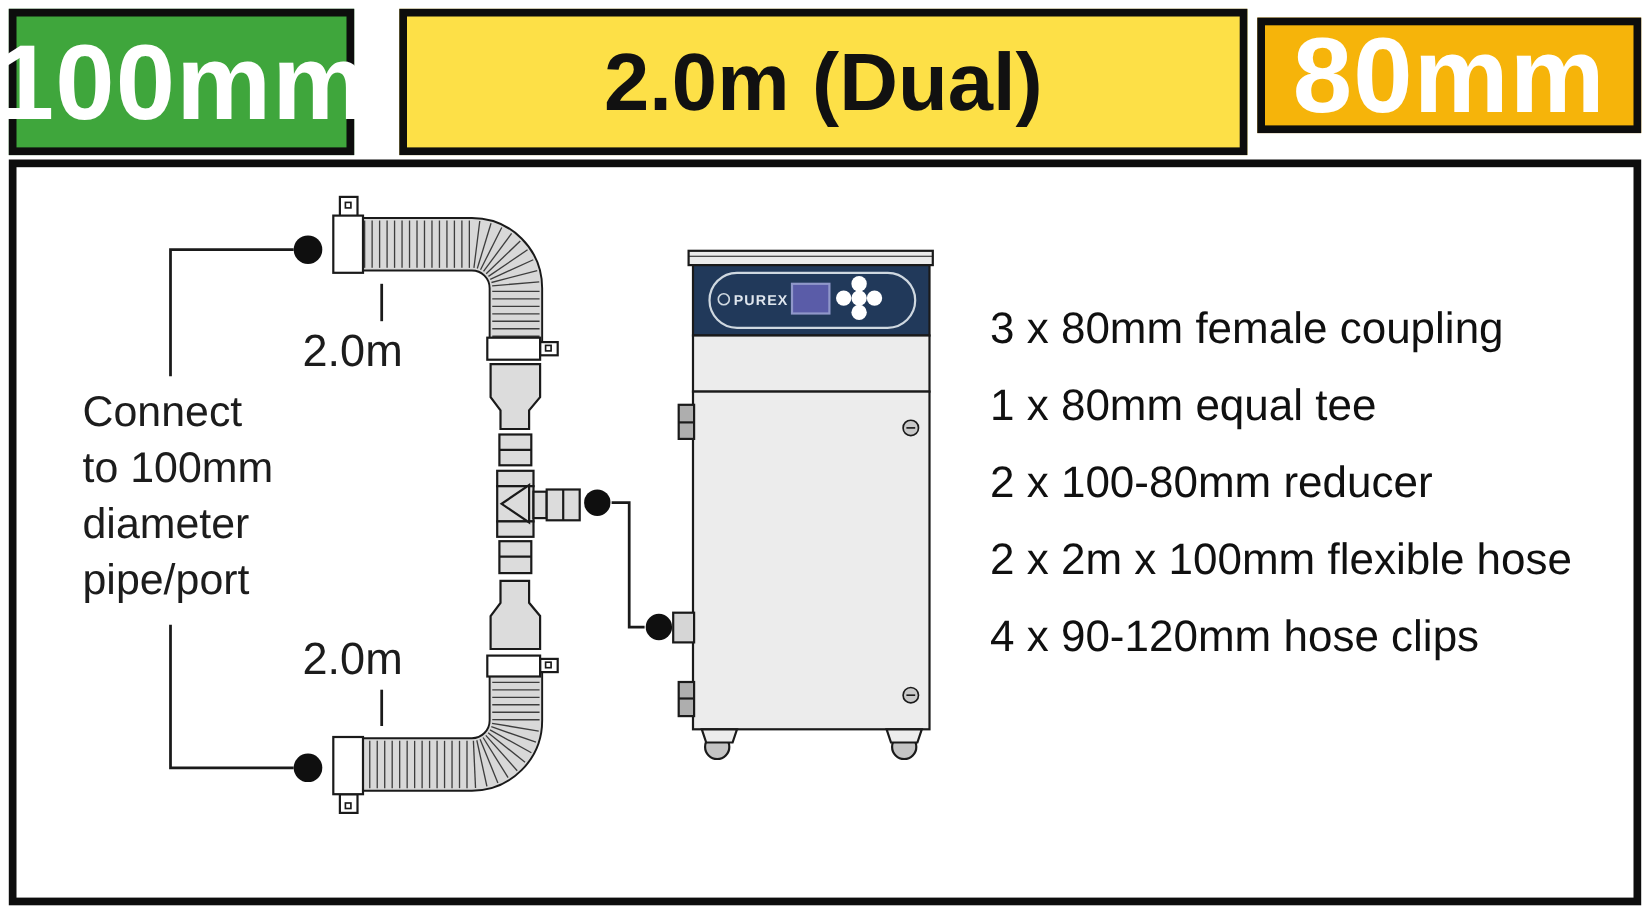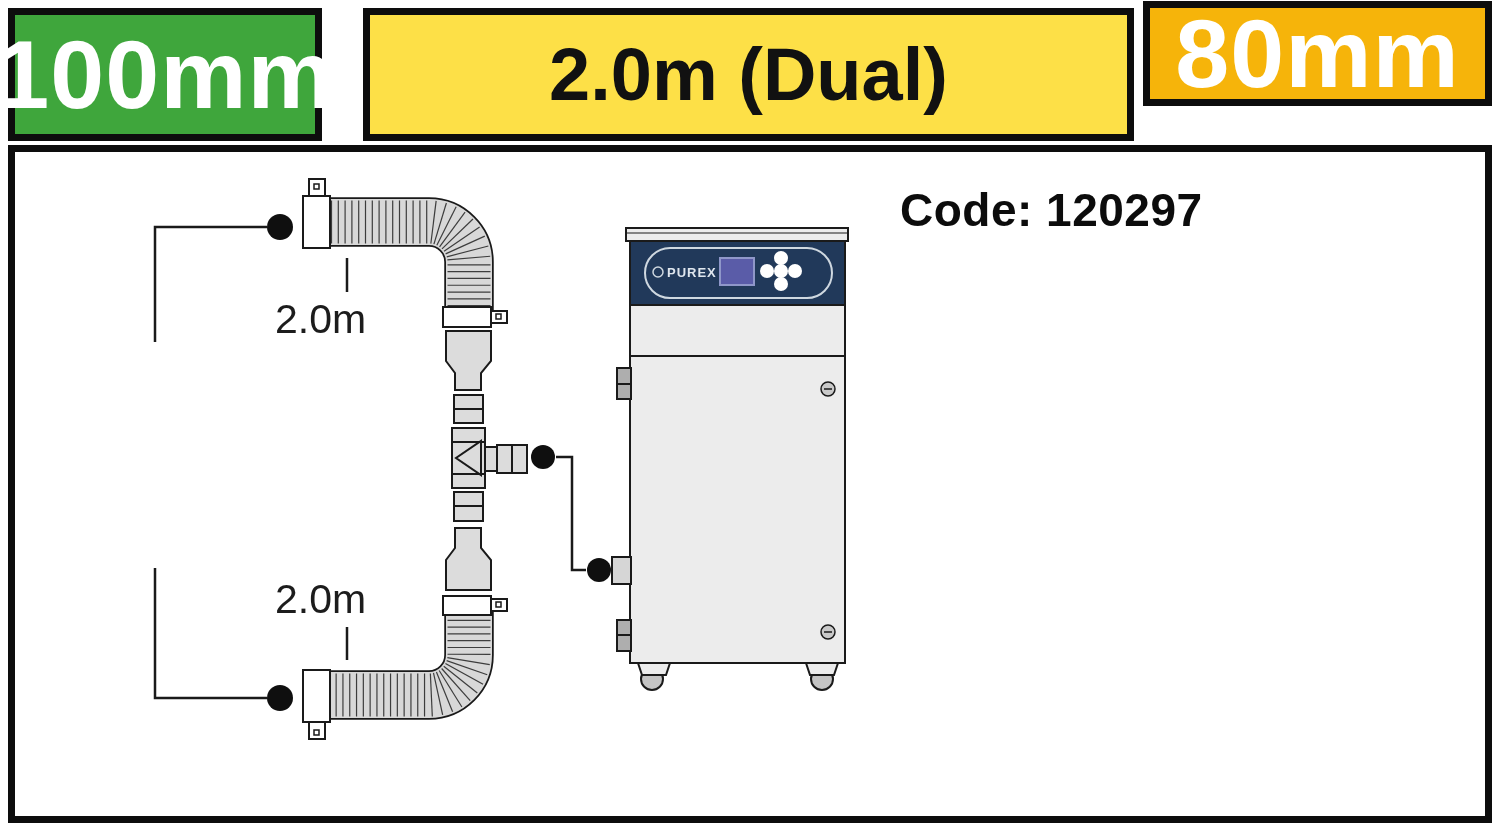--- a/index.html
+++ b/index.html
@@ -11,7 +11,7 @@
        display:flex; align-items:center; justify-content:center;}
   .badge-left {left:8px;   top:8px; width:314px; height:133px; background:var(--c-green,#3FA63C);}
   .title-box  {left:363px; top:8px; width:771px; height:133px; background:#fde047;}
-  .badge-right{left:1143px;top:1px; width:349px; height:105px; background:var(--c-yellow,#F6B40A);}
+  .badge-right{left:1143px;top:16px; width:349px; height:105px; background:var(--c-yellow,#F6B40A);}
   .badge-text{color:#fff; font-weight:bold; font-size:97px; letter-spacing:1px;}
   .title-text{color:#111; font-weight:bold; font-size:74px;}
   .main-box{left:8px; top:145px; width:1484px; height:678px; background:#fff;}

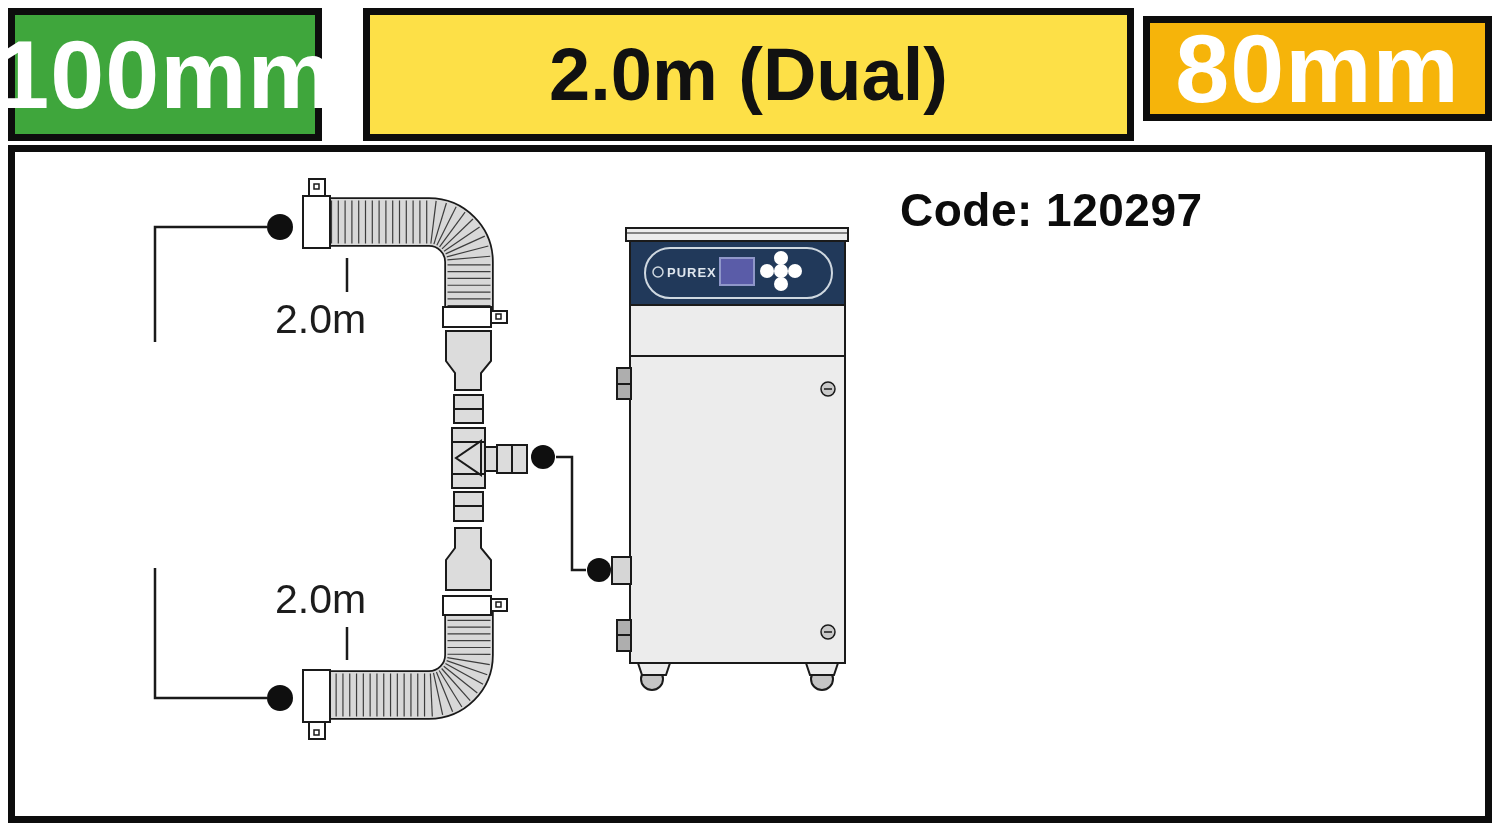--- a/index.html
+++ b/index.html
@@ -236,7 +236,6 @@
   <div class="len len-top">2.0m</div>
   <div class="len len-bottom">2.0m</div>
 
-  <div class="code">Code: 120297</div>
 </div>
 
 </body></html>

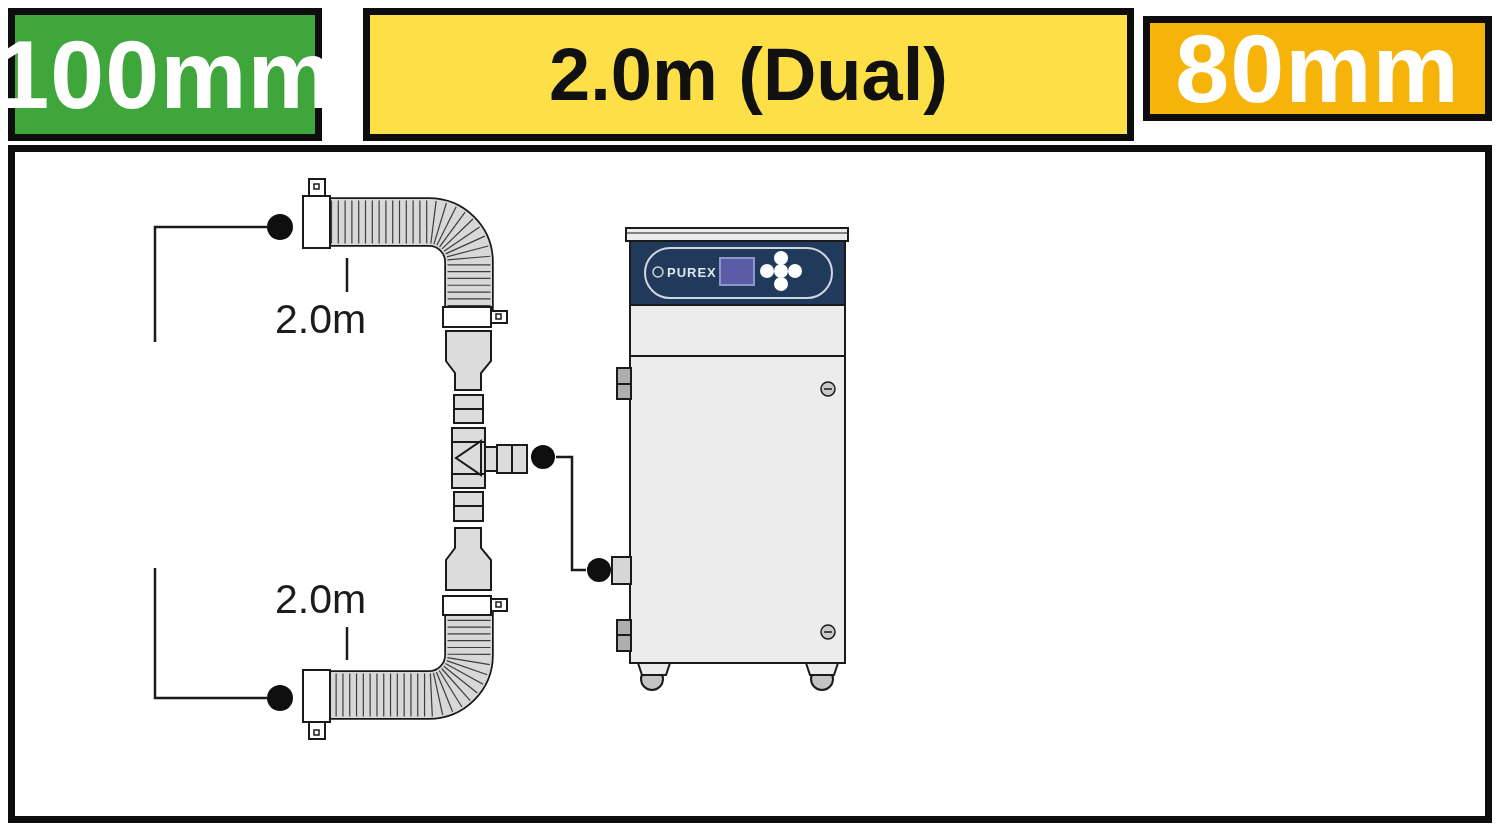--- a/index.html
+++ b/index.html
@@ -236,6 +236,13 @@
   <div class="len len-top">2.0m</div>
   <div class="len len-bottom">2.0m</div>
 
+  <div class="parts">
+    <div class="part-item">3 x 80mm female coupling</div>
+    <div class="part-item">1 x 80mm equal tee</div>
+    <div class="part-item">2 x 100-80mm reducer</div>
+    <div class="part-item">2 x 2m x 100mm flexible hose</div>
+    <div class="part-item">4 x 90-120mm hose clips</div>
+  </div>
 </div>
 
 </body></html>

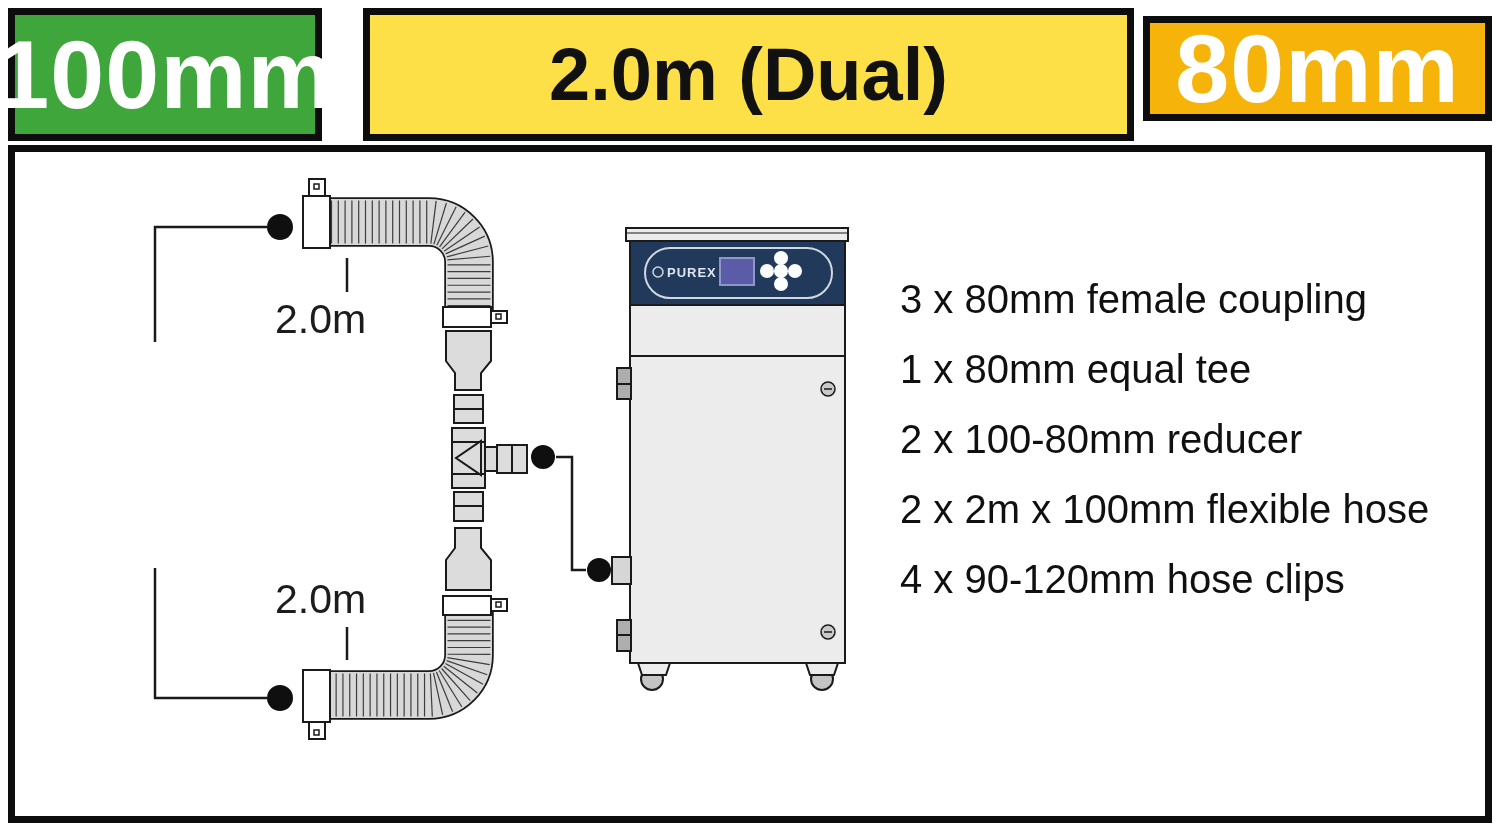--- a/index.html
+++ b/index.html
@@ -233,6 +233,10 @@
     </g>
   </svg>
 
+  <div class="connect-note">Connect
+to 100mm
+diameter
+pipe/port</div>
   <div class="len len-top">2.0m</div>
   <div class="len len-bottom">2.0m</div>
 

